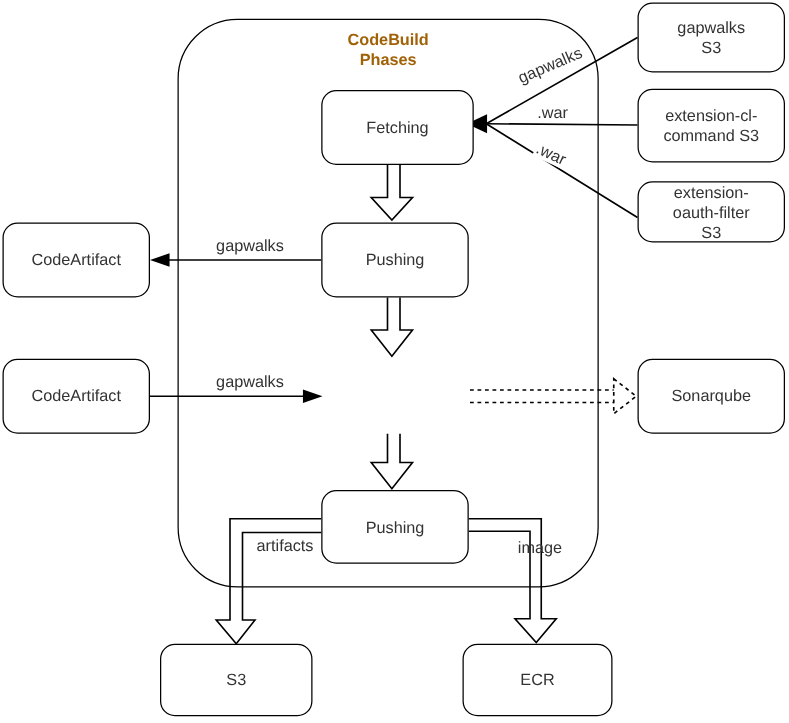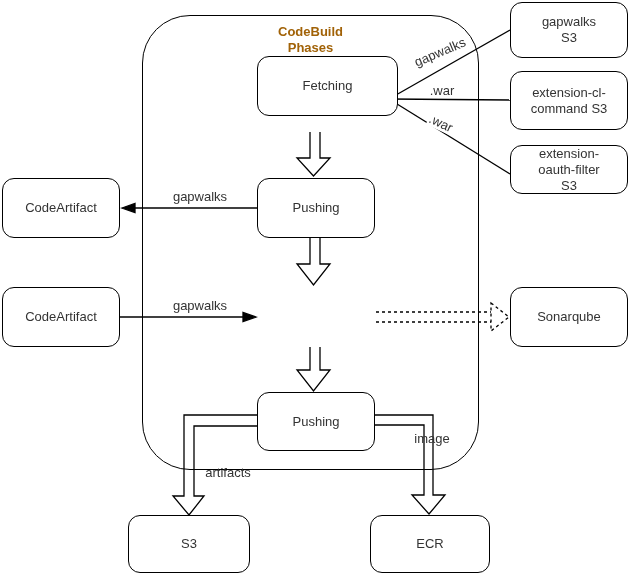--- a/index.html
+++ b/index.html
@@ -24,7 +24,7 @@
     font-size:13px;line-height:16px;color:#333;box-sizing:border-box;
     white-space:pre-line;
   }
-  .n-fetching{left:257px;top:56px;width:141px;height:60px;}
+  .n-fetching{left:257px;top:72px;width:122px;height:60px;}
   .n-pushing-top{left:257px;top:178px;width:118px;height:60px;}
   .n-building{left:256px;top:287px;width:119px;height:60px;}
   .n-pushing-bottom{left:257px;top:392px;width:118px;height:59px;}

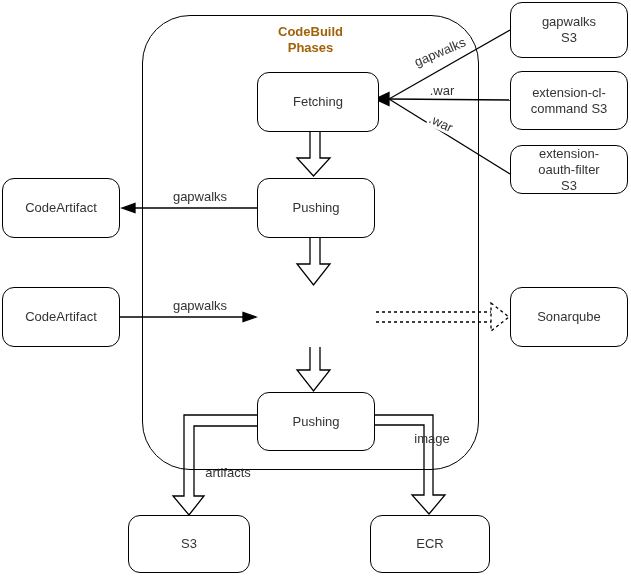--- a/index.html
+++ b/index.html
@@ -45,7 +45,7 @@
   .l-fetch-war2{left:441px;top:123px;transform:translate(-50%,-50%) rotate(25deg);}
   .l-push-gapwalks{left:200px;top:196px;background:transparent;}
   .l-build-gapwalks{left:200px;top:305px;background:transparent;}
-  .l-artifacts{left:228px;top:436px;background:transparent;margin-top:36px;}
+  .l-artifacts{left:228px;top:436px;background:transparent;}
   .l-image{left:400px;top:438px;background:transparent;margin-left:32px;}
 </style>
 </head>

